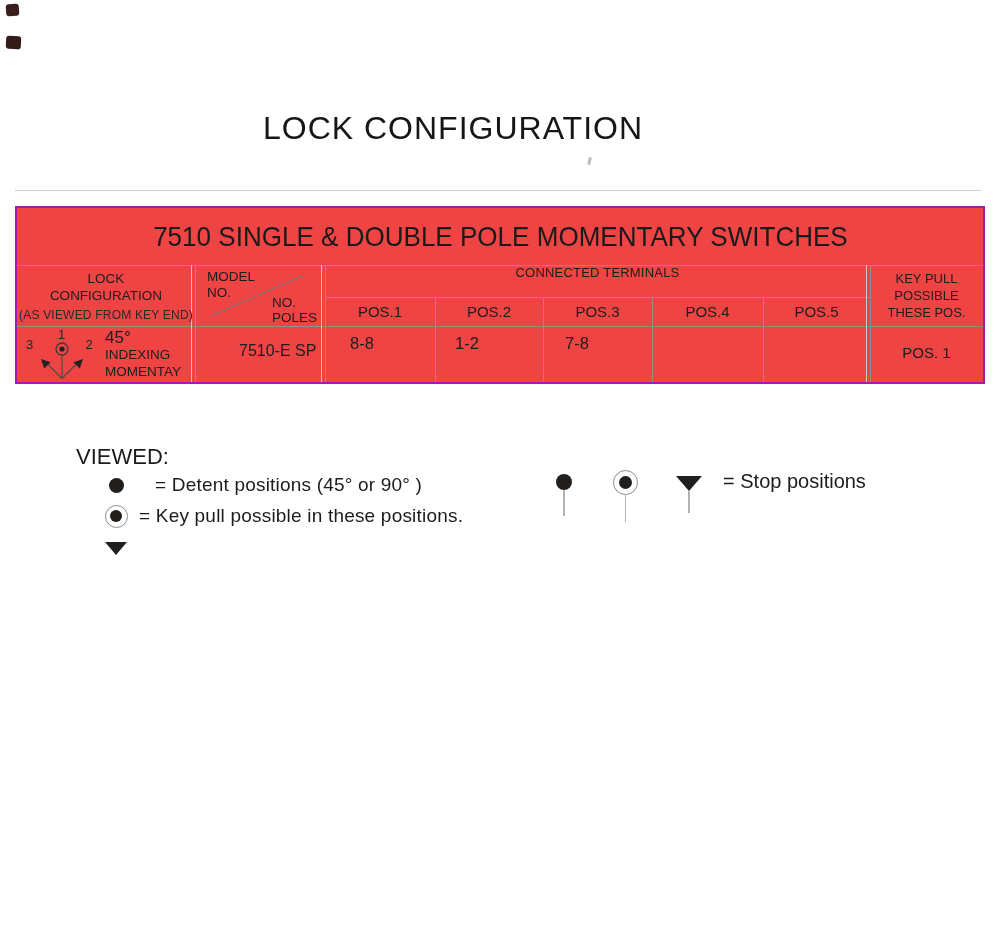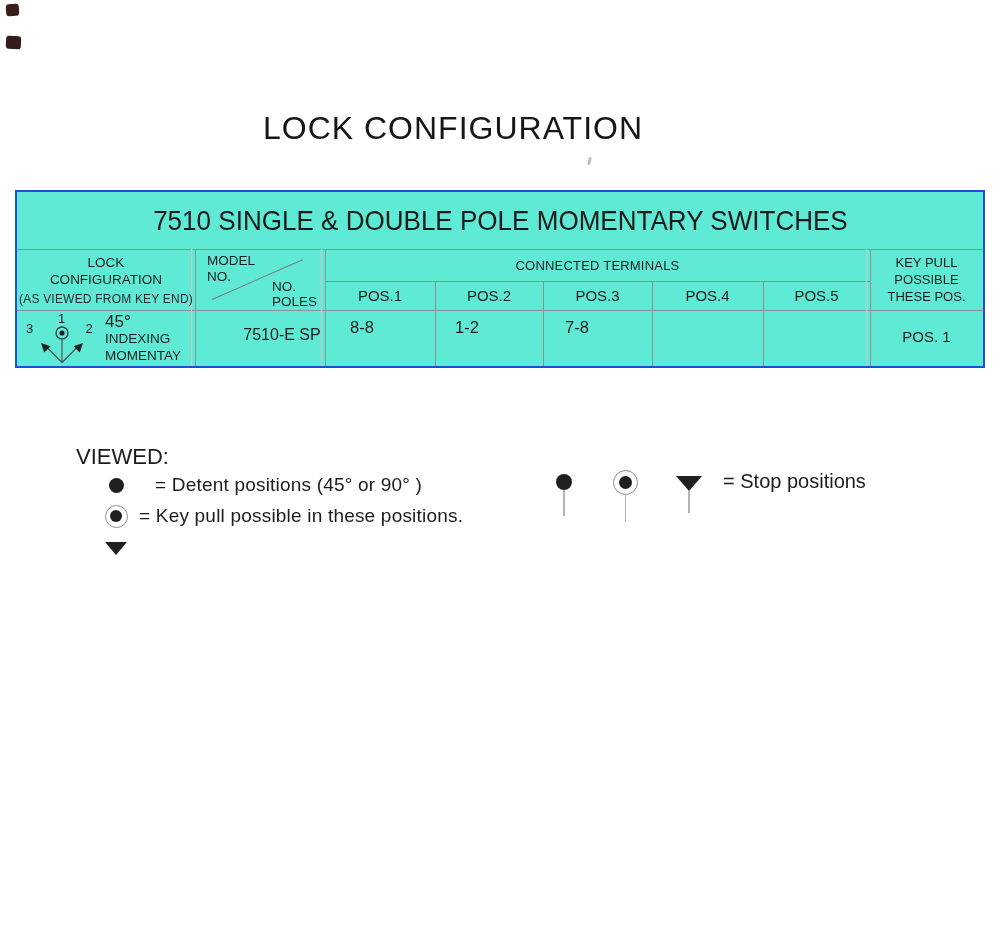--- a/index.html
+++ b/index.html
@@ -23,8 +23,8 @@
 
   
   .dtable {
-    position:absolute; left:15px; top:190px; width:970px; height:178px;
-    border:2px solid #1d4ed8; background:#5eead4;
+    position:absolute; left:15px; top:206px; width:970px; height:178px;
+    border:2px solid #a21caf; background:#ef4444;
   }
   .ghost-top { position:absolute; left:15px; top:190px; width:966px; height:1px; background:#cccccc; }
   .line { position:absolute; background:#8f8f8f; }

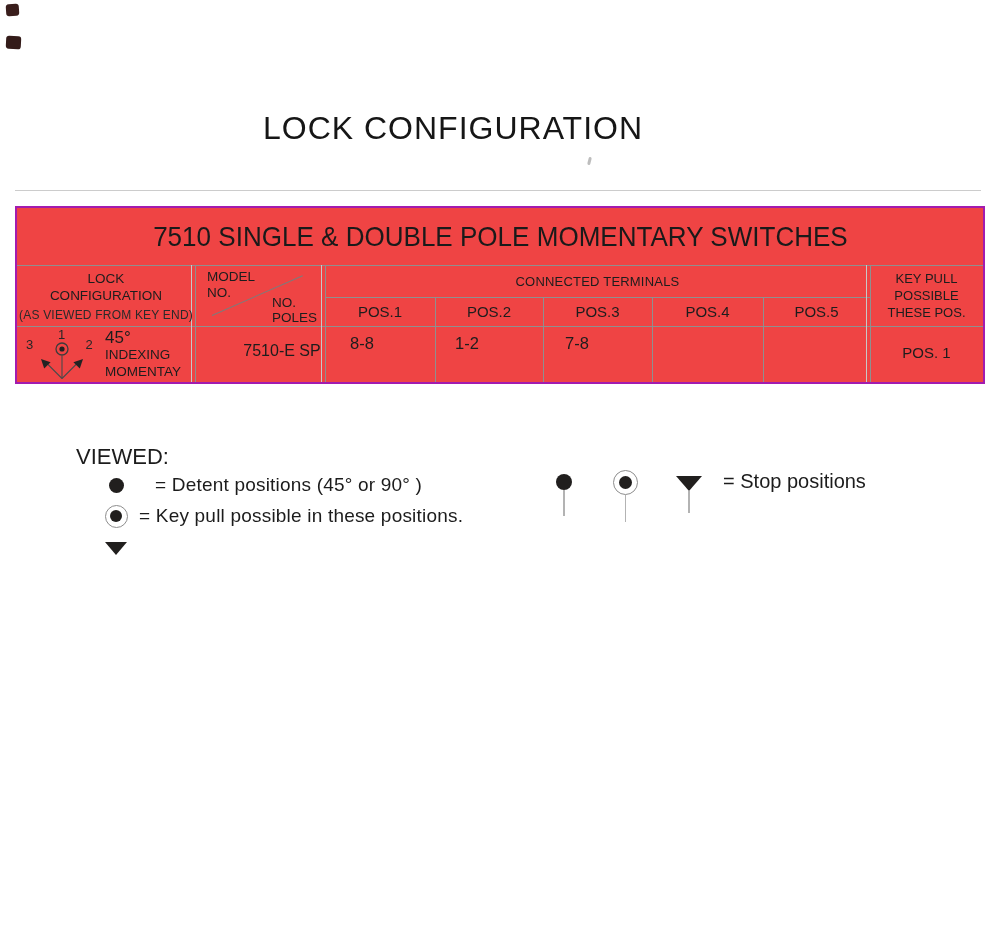--- a/index.html
+++ b/index.html
@@ -49,7 +49,7 @@
   .hdr-model .diag { position:absolute; left:17px; top:50px; width:99px; height:1px; background:#7c7c7c;
                      transform-origin:0 50%; transform:rotate(-23.7deg); }
 
-  .hdr-ct { left:308px; top:57px; width:545px; height:32px; align-items:center; justify-content:center; font-size:13px; letter-spacing:.2px; }
+  .hdr-ct { left:308px; top:57px; width:545px; height:32px; justify-content:center; font-size:13px; letter-spacing:.2px; }
   .hdr-pos { top:89px; height:29px; align-items:center; justify-content:center; font-size:15px; }
   .hdr-keypull { left:853px; top:57px; width:113px; height:61px; flex-direction:column; align-items:center; justify-content:center; font-size:13px; line-height:17px; text-align:center; }
 

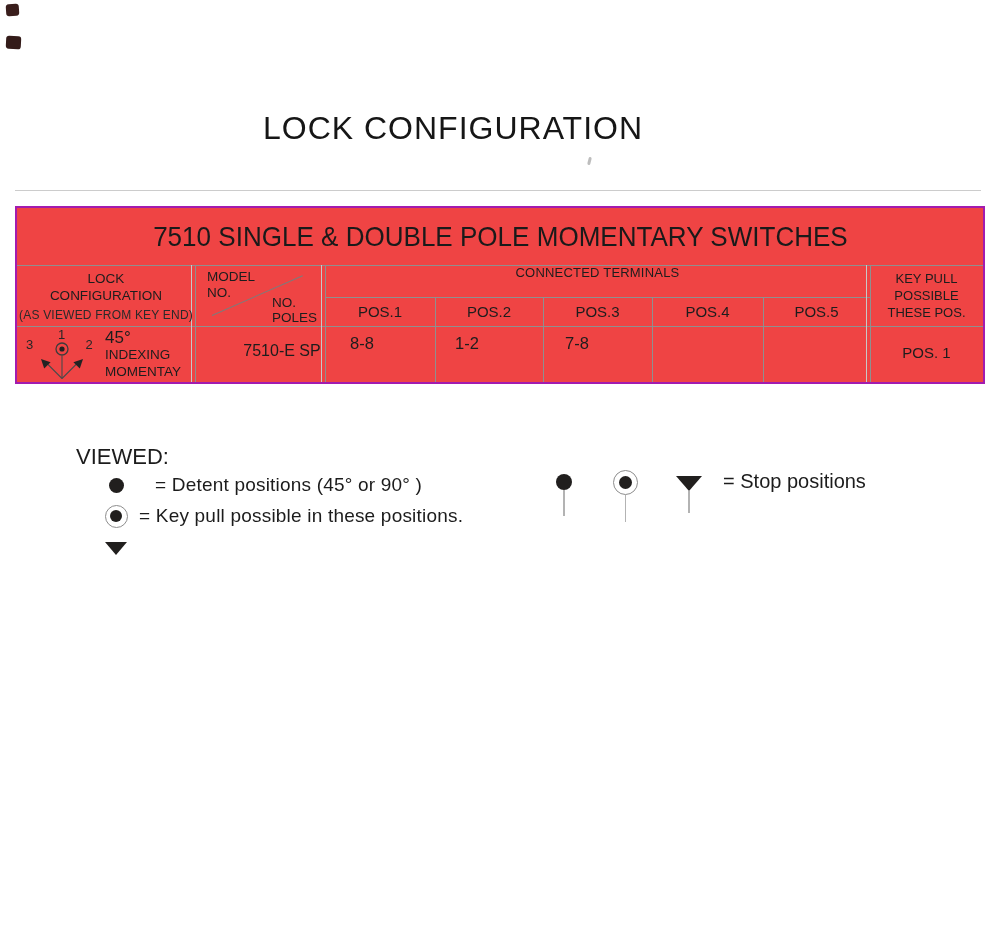--- a/index.html
+++ b/index.html
@@ -58,7 +58,7 @@
   .lock-text .deg45 { font-size:17px; line-height:19px; }
   .lock-text .sm { font-size:13.5px; line-height:16.5px; }
 
-  .row-model { left:178px; top:118px; width:130px; height:60px; align-items:center; justify-content:center; padding-bottom:10px; font-size:16px;padding-left:44px; }
+  .row-model { left:178px; top:118px; width:130px; height:60px; align-items:center; justify-content:flex-start; padding-bottom:10px; font-size:16px;padding-left:44px; }
   .row-pos { top:118px; height:56px; align-items:flex-start; font-size:16.5px; padding-top:8px; }
   .row-keypull { left:853px; top:118px; width:113px; height:56px; align-items:center; justify-content:center; padding-bottom:4px; font-size:15px; }
 

